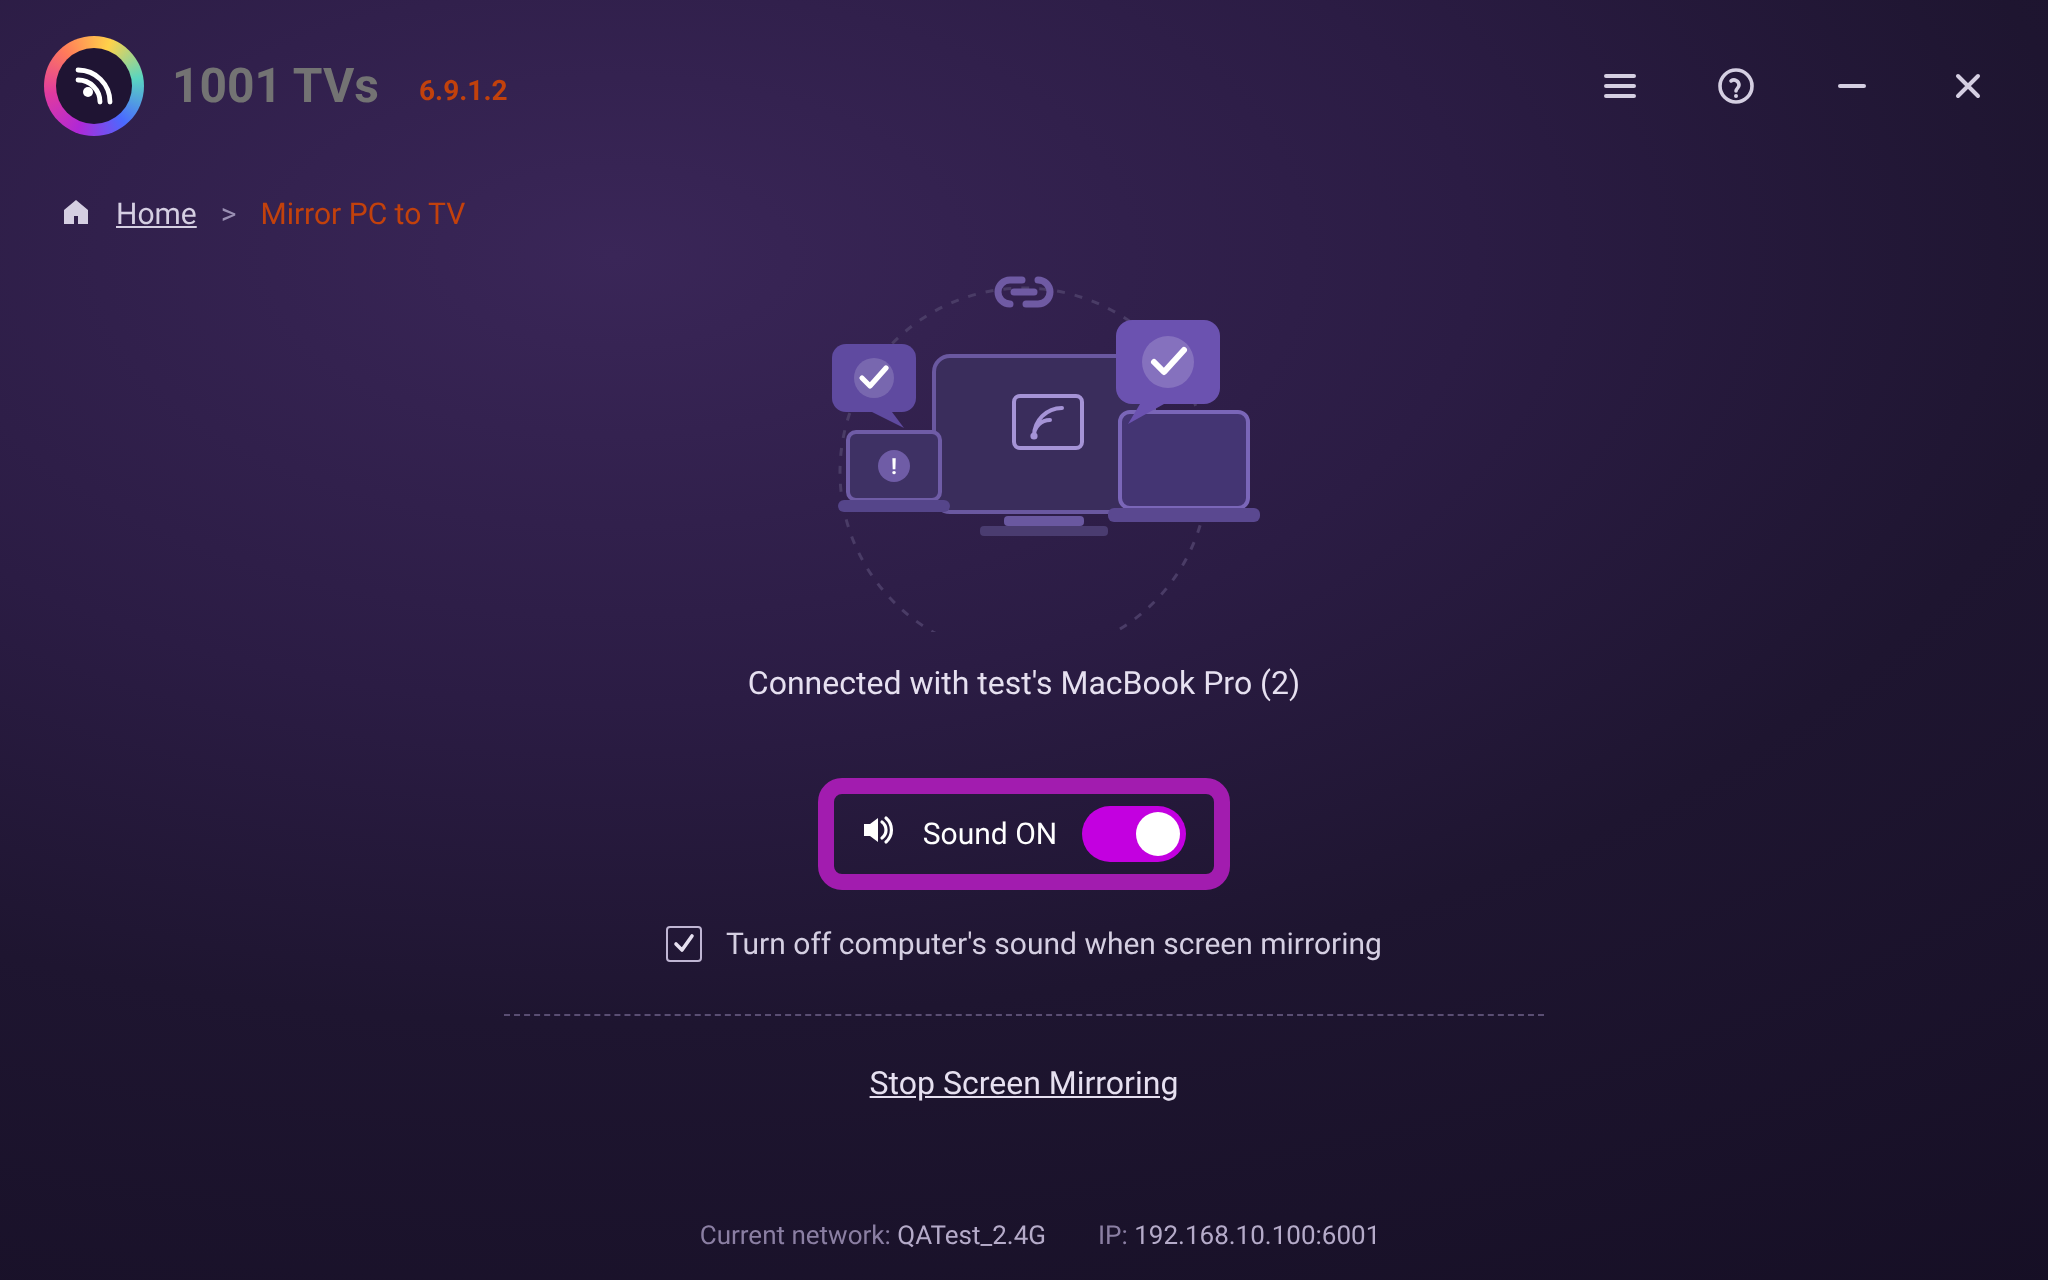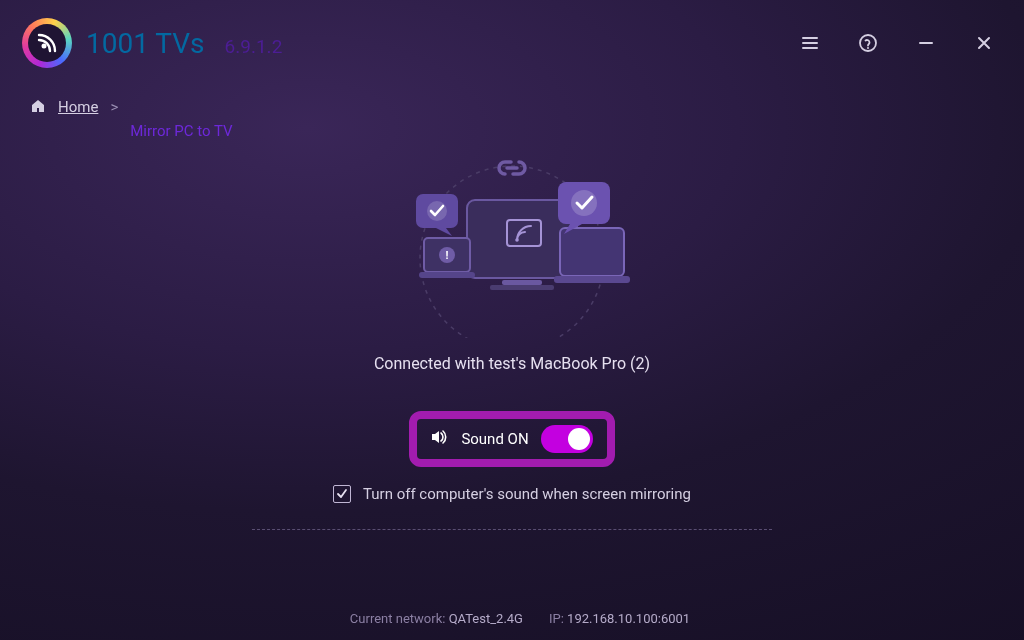--- a/index.html
+++ b/index.html
@@ -32,7 +32,7 @@
     background: #1f1433;
   }
   .logo svg { position: relative; z-index: 1; }
-  .app-name { font-size: 28px; font-weight: 400; color: #0369a1; }
+  .app-name { font-size: 24px; font-weight: 700; color: #737373; }
   .app-version { font-size: 19px; color: #4c1d95; margin-left: 6px; align-self: center; margin-top: 6px; }
   .titlebar-spacer { flex: 1; }
   .win-btn {

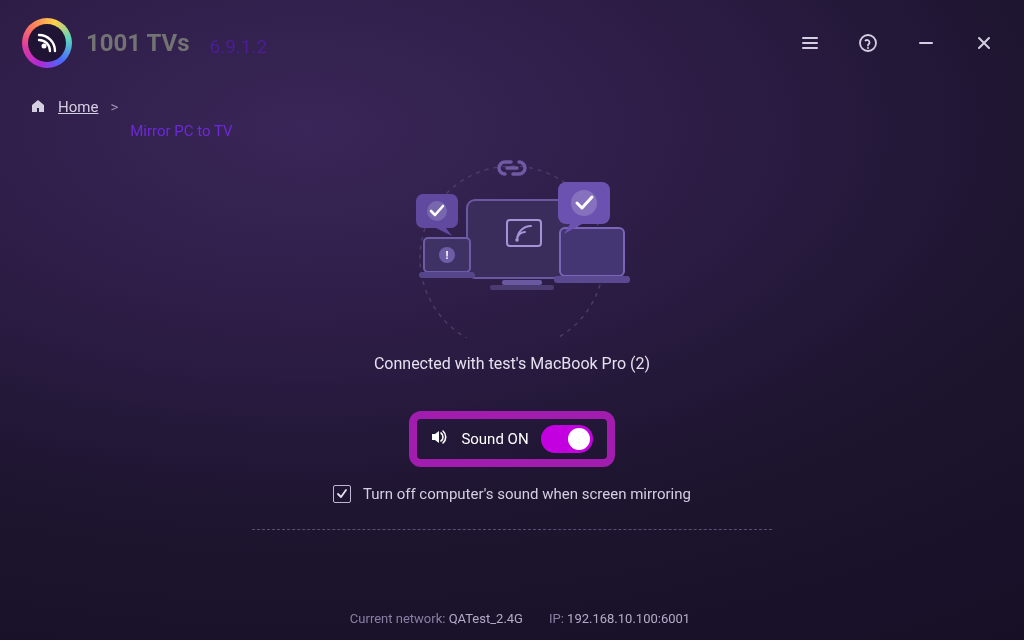--- a/index.html
+++ b/index.html
@@ -33,7 +33,7 @@
   }
   .logo svg { position: relative; z-index: 1; }
   .app-name { font-size: 24px; font-weight: 700; color: #737373; }
-  .app-version { font-size: 19px; color: #4c1d95; margin-left: 6px; align-self: center; margin-top: 6px; }
+  .app-version { font-size: 14px; color: #c2410c; margin-left: 6px; align-self: center; margin-top: 6px; font-weight: bold; }
   .titlebar-spacer { flex: 1; }
   .win-btn {
     width: 28px; height: 28px;

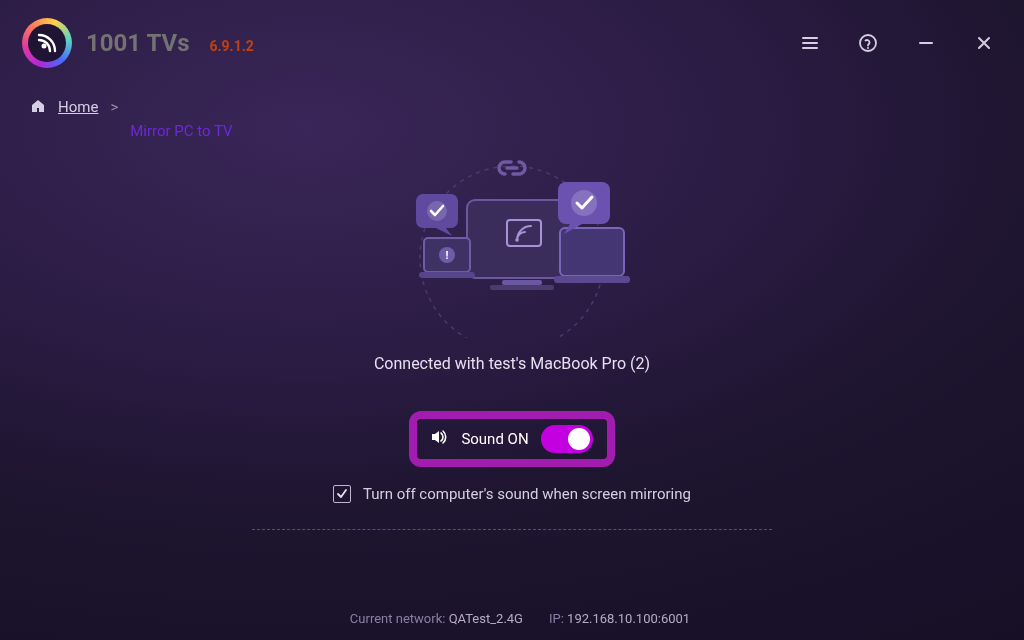--- a/index.html
+++ b/index.html
@@ -51,7 +51,7 @@
   }
   .breadcrumb .home-link { text-decoration: underline; color: #d5cfe2; cursor: pointer; }
   .breadcrumb .sep { color: #9a8fb3; }
-  .breadcrumb .current { color: #6d28d9; margin-top: 24px; }
+  .breadcrumb .current { color: #c2410c; }
   .breadcrumb .home-icon { color: #d5cfe2; }
 
   

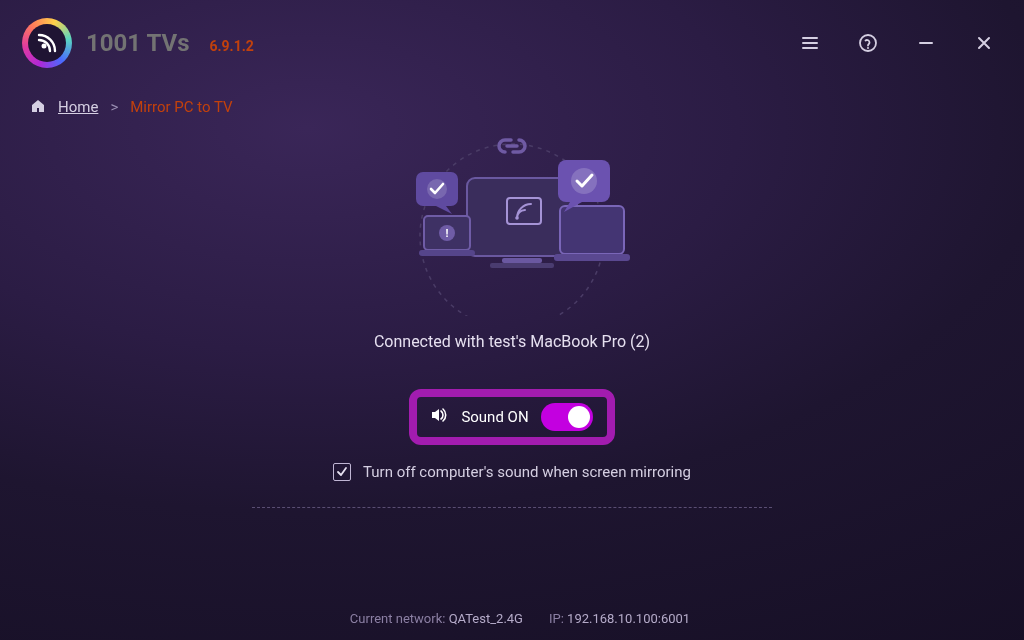--- a/index.html
+++ b/index.html
@@ -265,6 +265,7 @@
 
   <div class="divider"></div>
 
+  <div class="stop-link">Stop Screen Mirroring</div>
 </div>
 
 <div class="footer">

